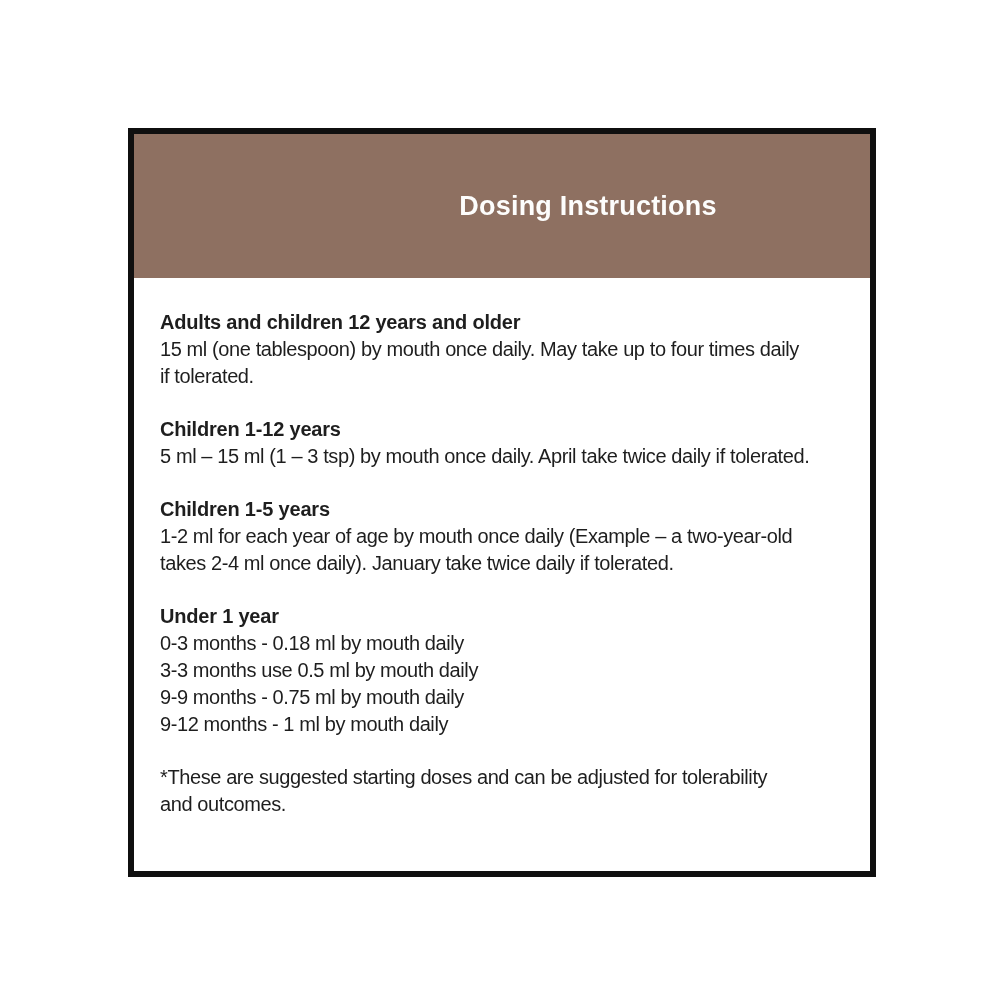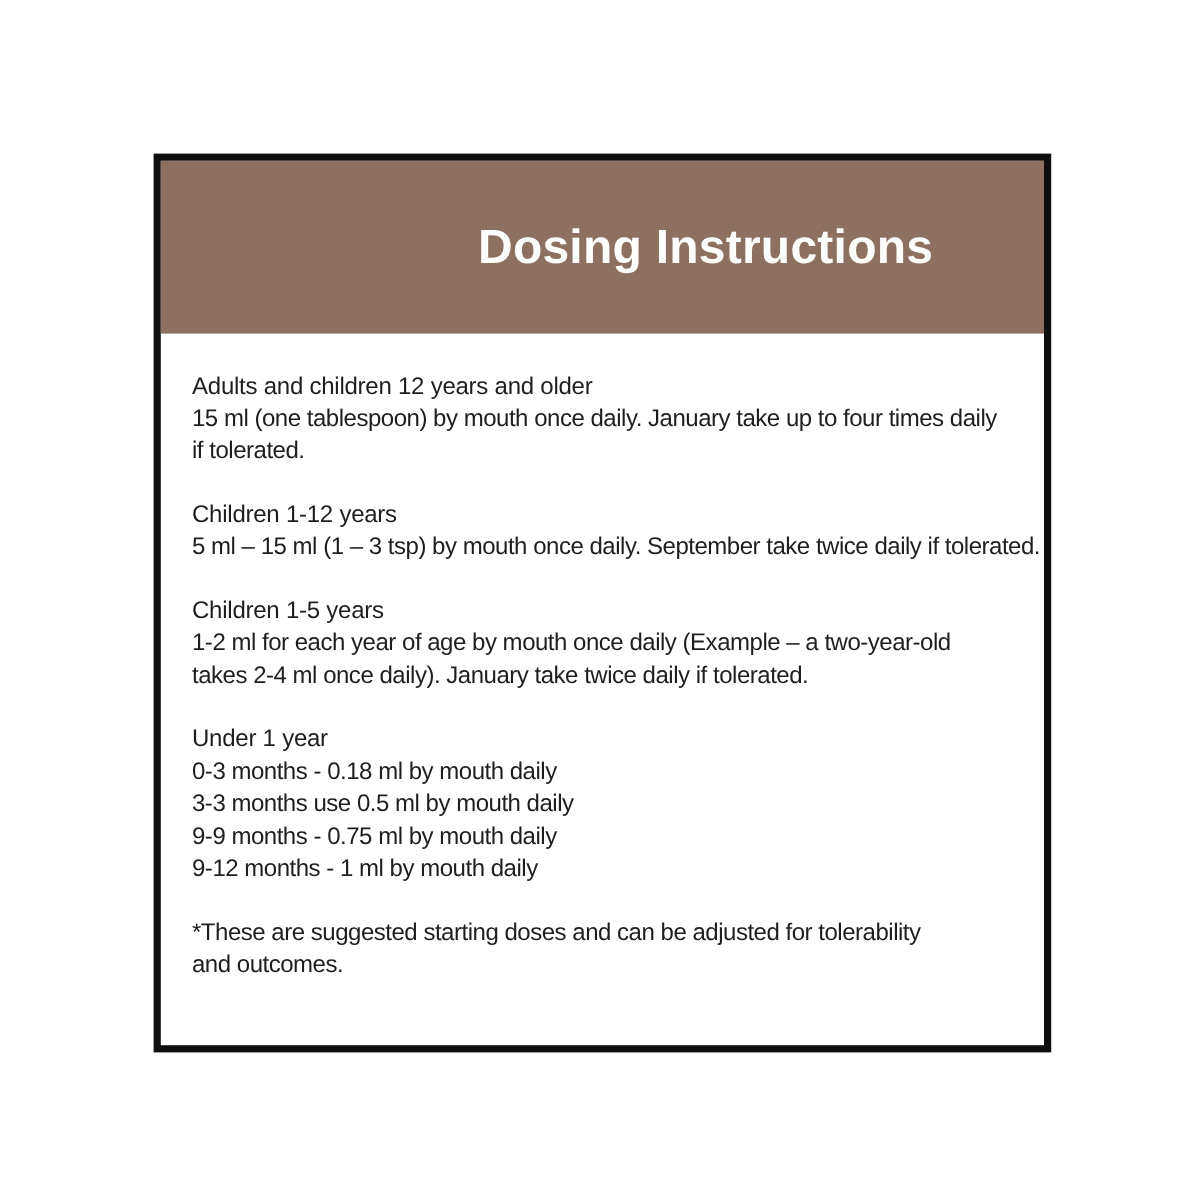--- a/index.html
+++ b/index.html
@@ -37,7 +37,7 @@
   .card-title {
     margin: 0;
     color: #fdfdfc;
-    font-size: 40px;
+    font-size: 27px;
     font-weight: 700;
     letter-spacing: 0.2px;
     white-space: nowrap;

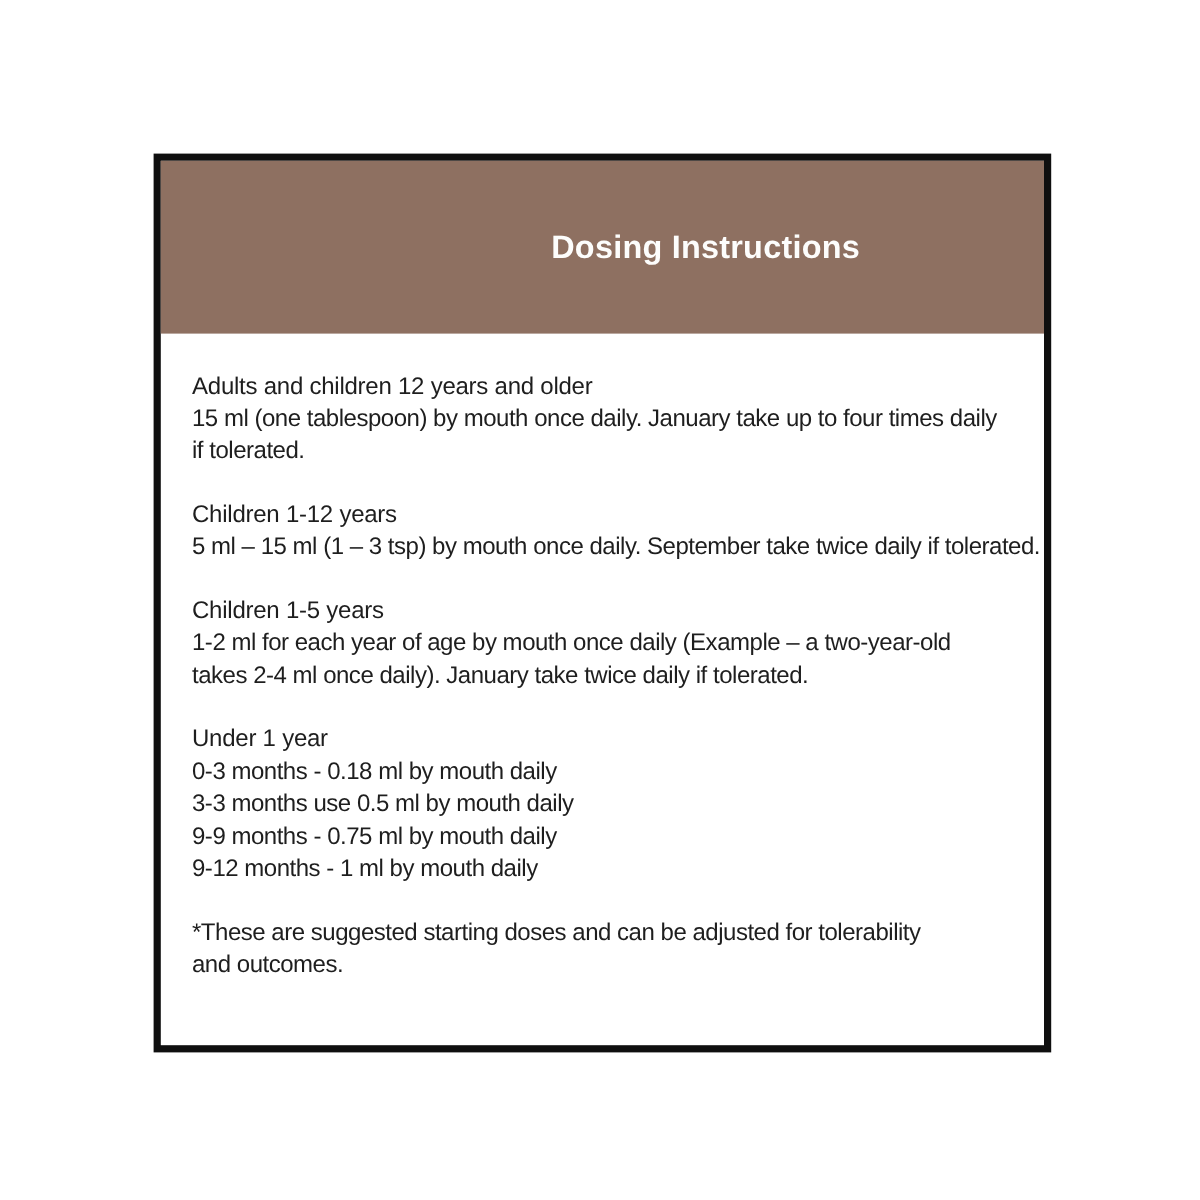--- a/index.html
+++ b/index.html
@@ -53,7 +53,7 @@
     margin: 0 0 26px 0;
   }
   .section-heading {
-    font-weight: 400;
+    font-weight: 700;
     letter-spacing: -0.2px;
     white-space: nowrap;
   }

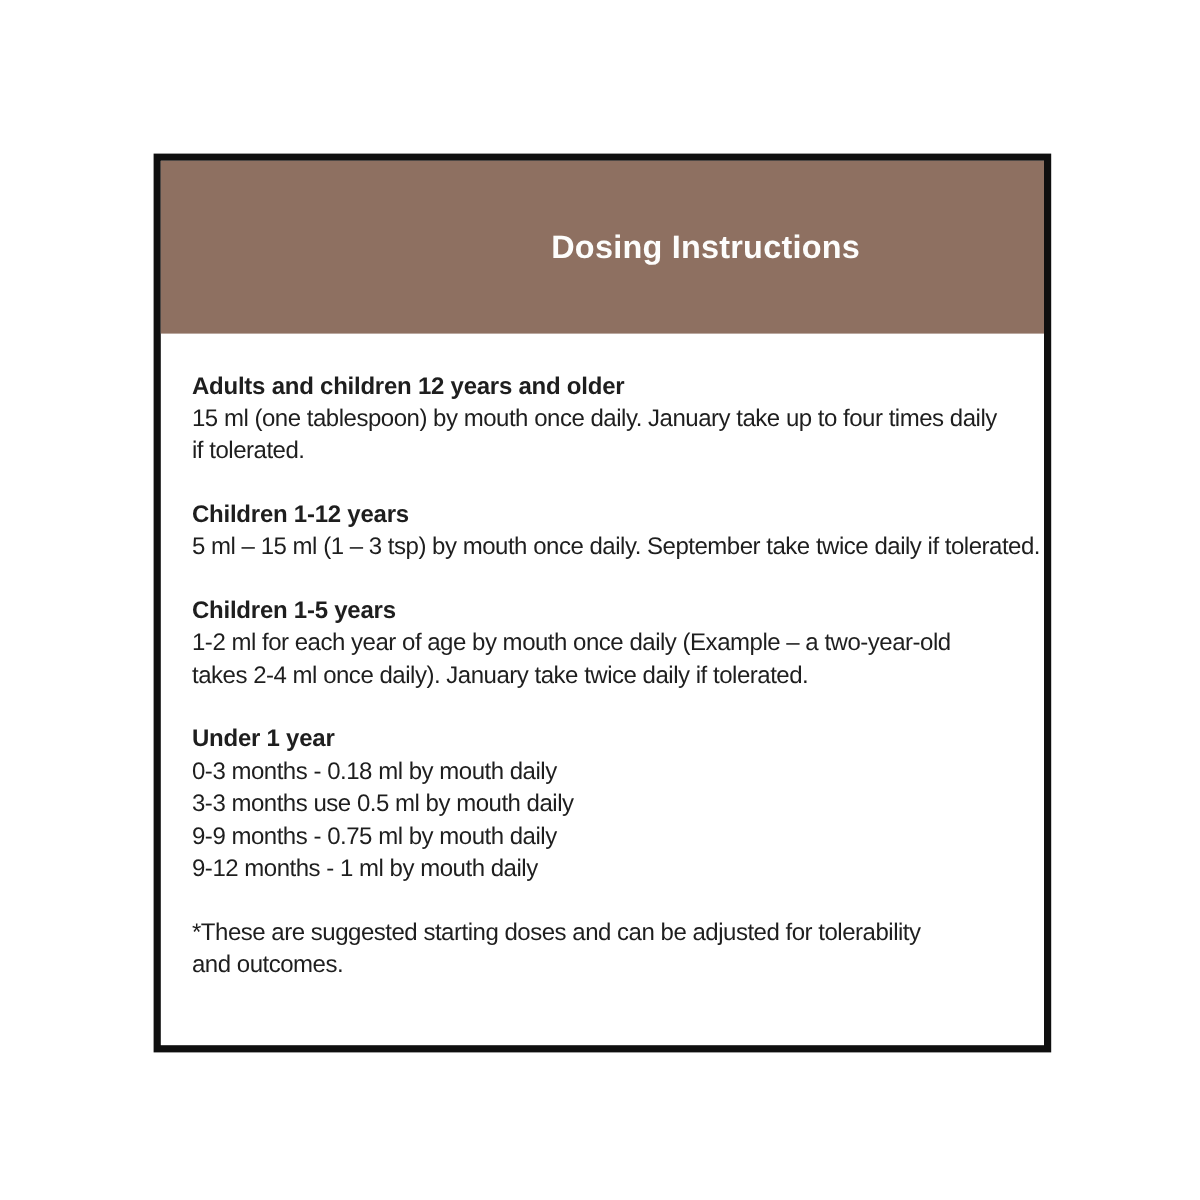--- a/index.html
+++ b/index.html
@@ -78,7 +78,7 @@
 
       <div class="section">
         <div class="section-heading">Adults and children 12 years and older</div>
-        <div class="line">15 ml (one tablespoon) by mouth once daily. January take up to four times daily</div>
+        <div class="line">15 ml (one tablespoon) by mouth once daily. May take up to four times daily</div>
         <div class="line">if tolerated.</div>
       </div>
 

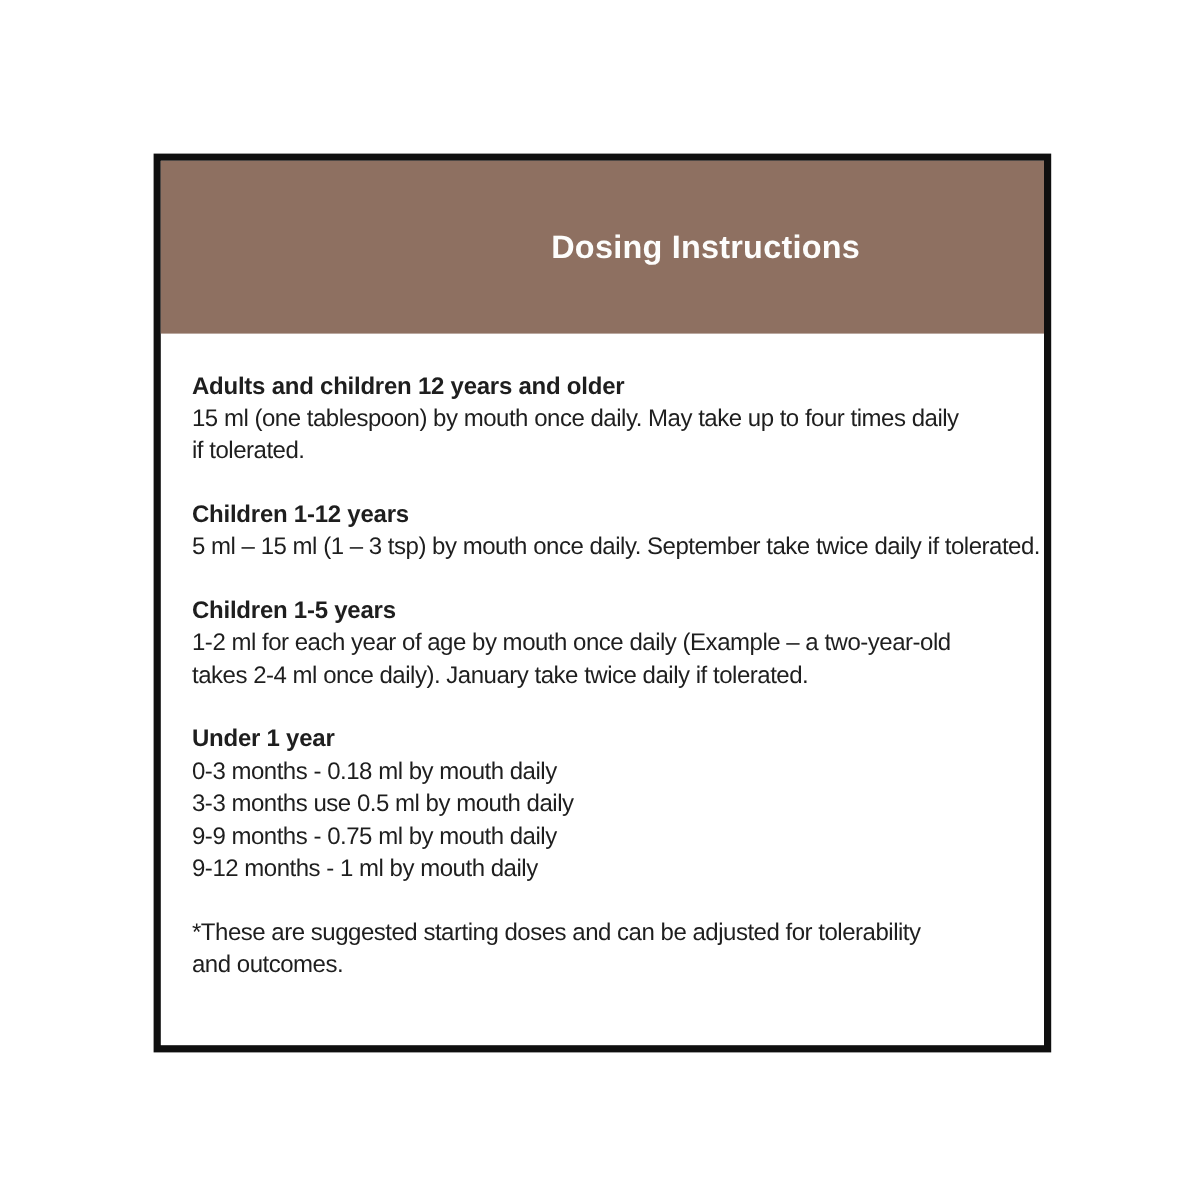--- a/index.html
+++ b/index.html
@@ -84,7 +84,7 @@
 
       <div class="section">
         <div class="section-heading">Children 1-12 years</div>
-        <div class="line">5 ml – 15 ml (1 – 3 tsp) by mouth once daily. September take twice daily if tolerated.</div>
+        <div class="line">5 ml – 15 ml (1 – 3 tsp) by mouth once daily. April take twice daily if tolerated.</div>
       </div>
 
       <div class="section">

